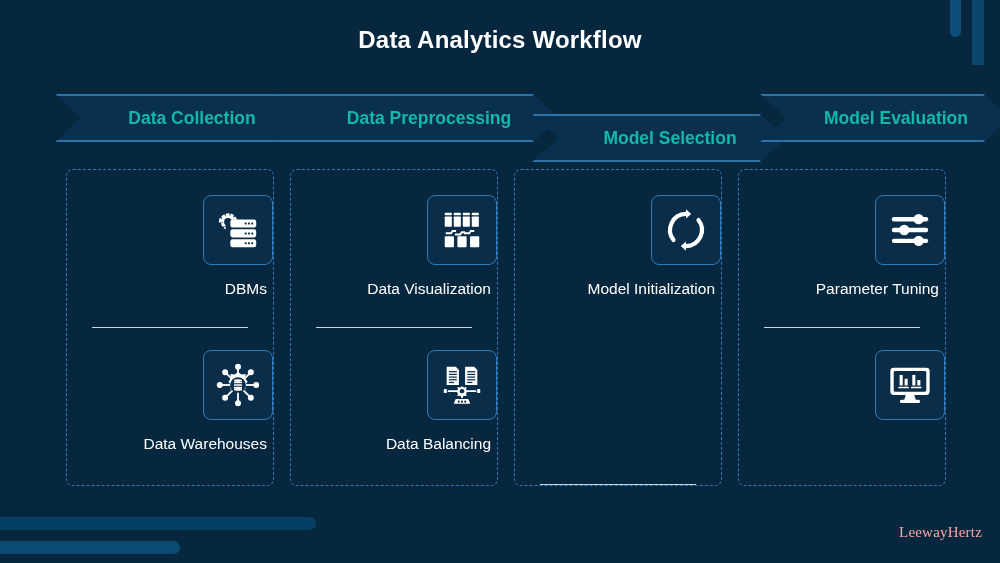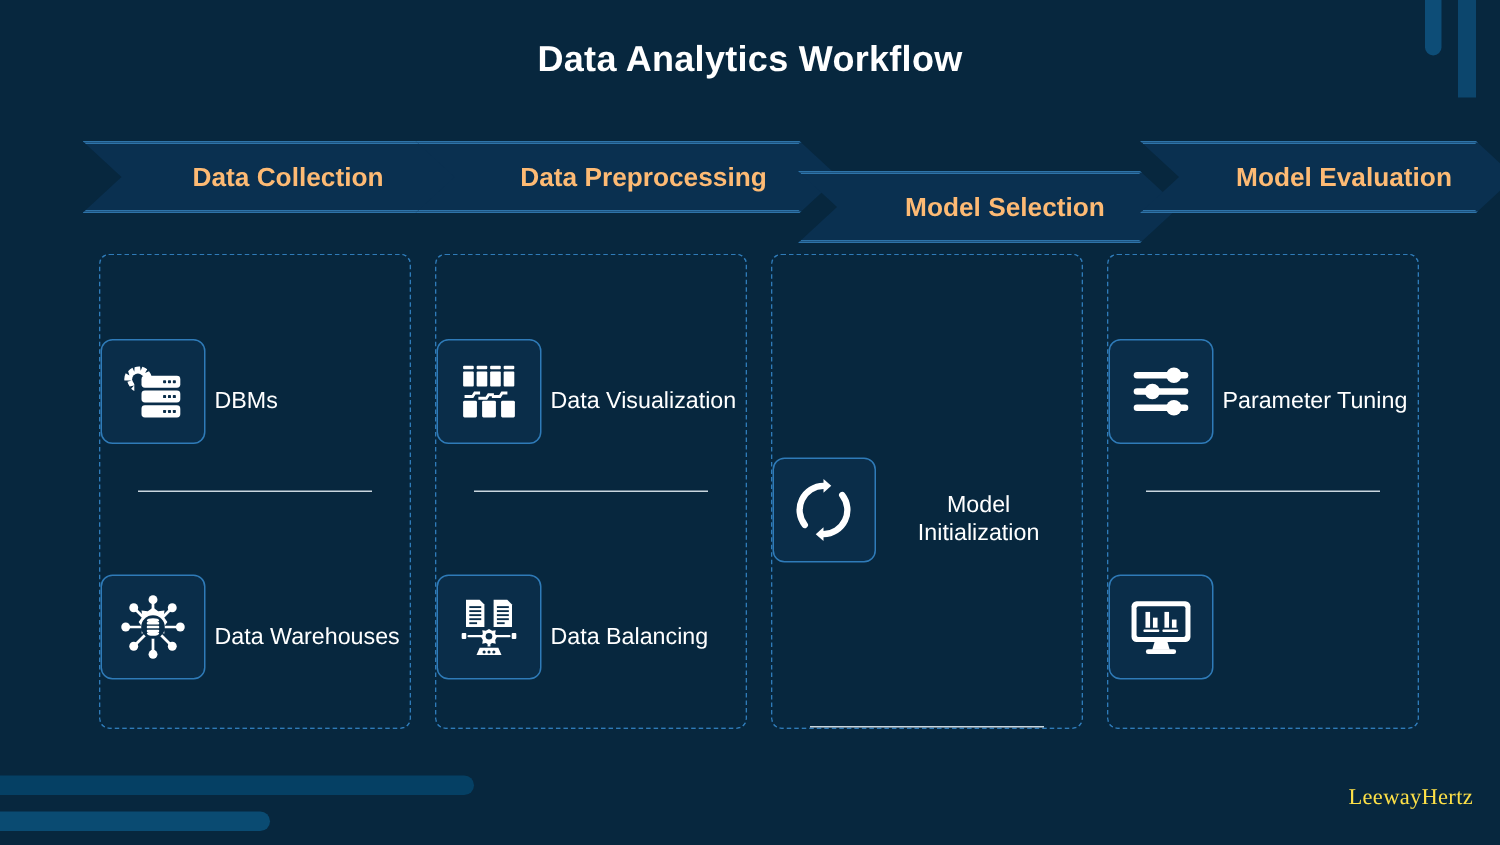--- a/index.html
+++ b/index.html
@@ -88,7 +88,7 @@
     box-sizing: border-box;
     background: #0a3050;
     border: 1px solid #2e73a8;
-    color: #fdba74;
+    color: #14b8a6;
     font-size: 17.5px;
     font-weight: bold;
     display: flex;

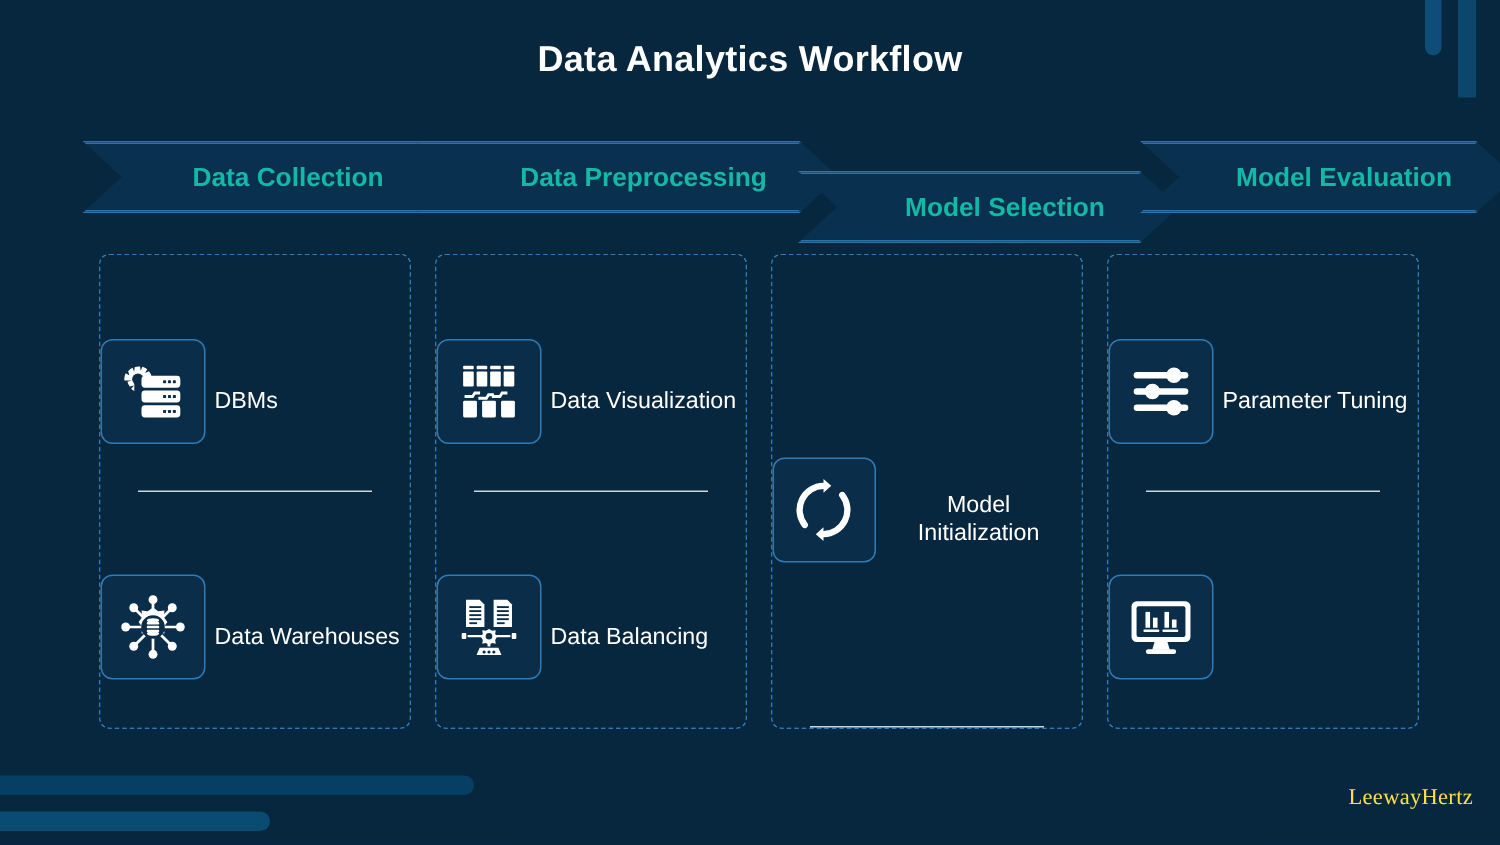--- a/index.html
+++ b/index.html
@@ -136,8 +136,8 @@
   .cell {
     flex: 1 1 50%;
     display: flex;
-    flex-direction: row;
-    align-items: center;
+    flex-direction: column;
+    align-items: flex-end;
     justify-content: center;
     width: 100%;
     box-sizing: border-box;

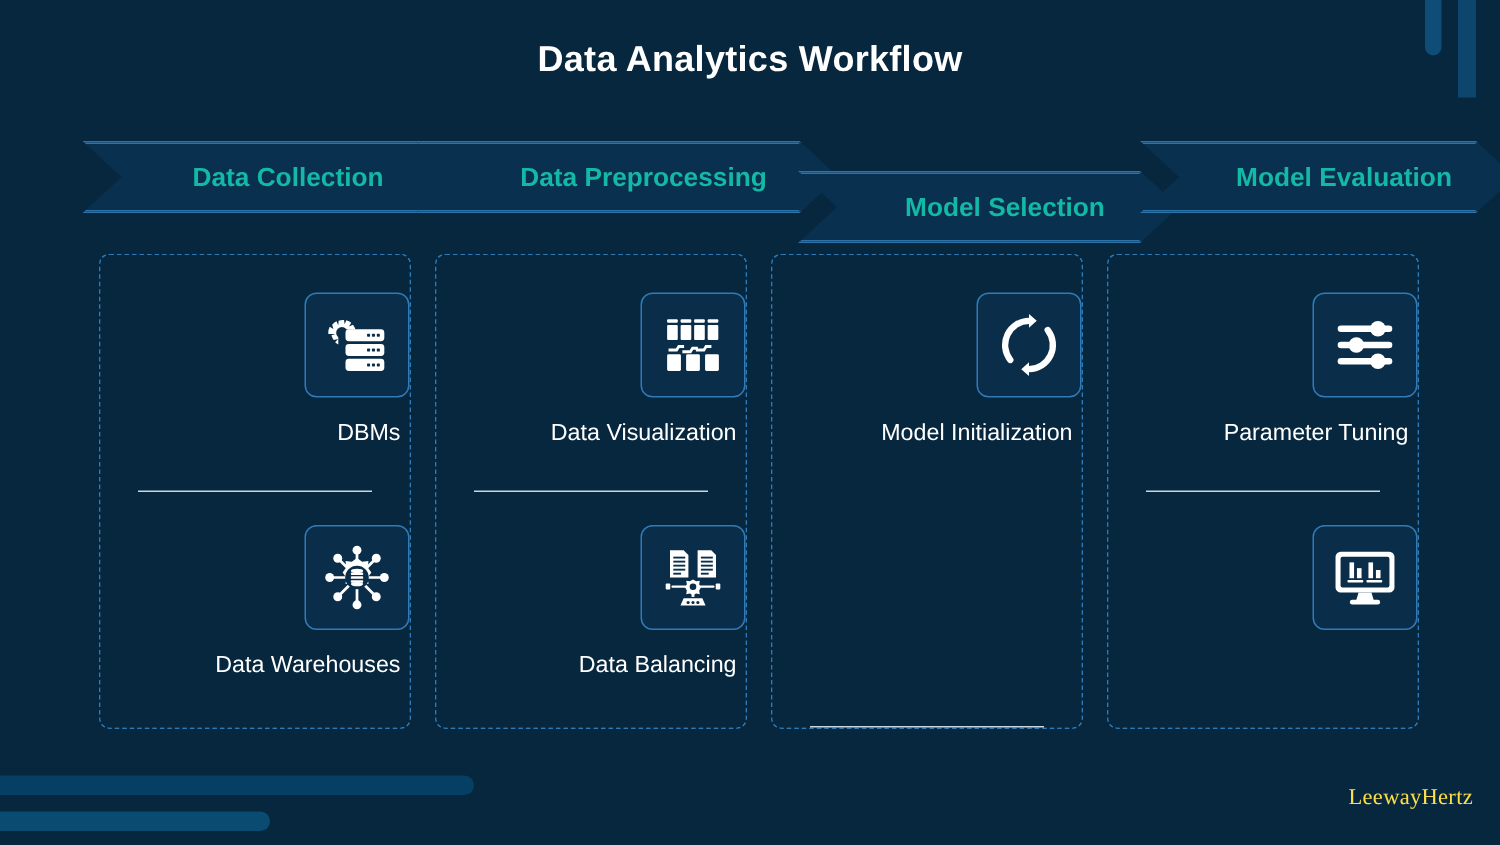--- a/index.html
+++ b/index.html
@@ -177,7 +177,7 @@
     position: absolute;
     right: 18px;
     bottom: 22px;
-    color: #fde047;
+    color: #fca5a5;
     font-family: "Liberation Serif", serif;
     font-size: 15px;
     letter-spacing: 0.2px;

